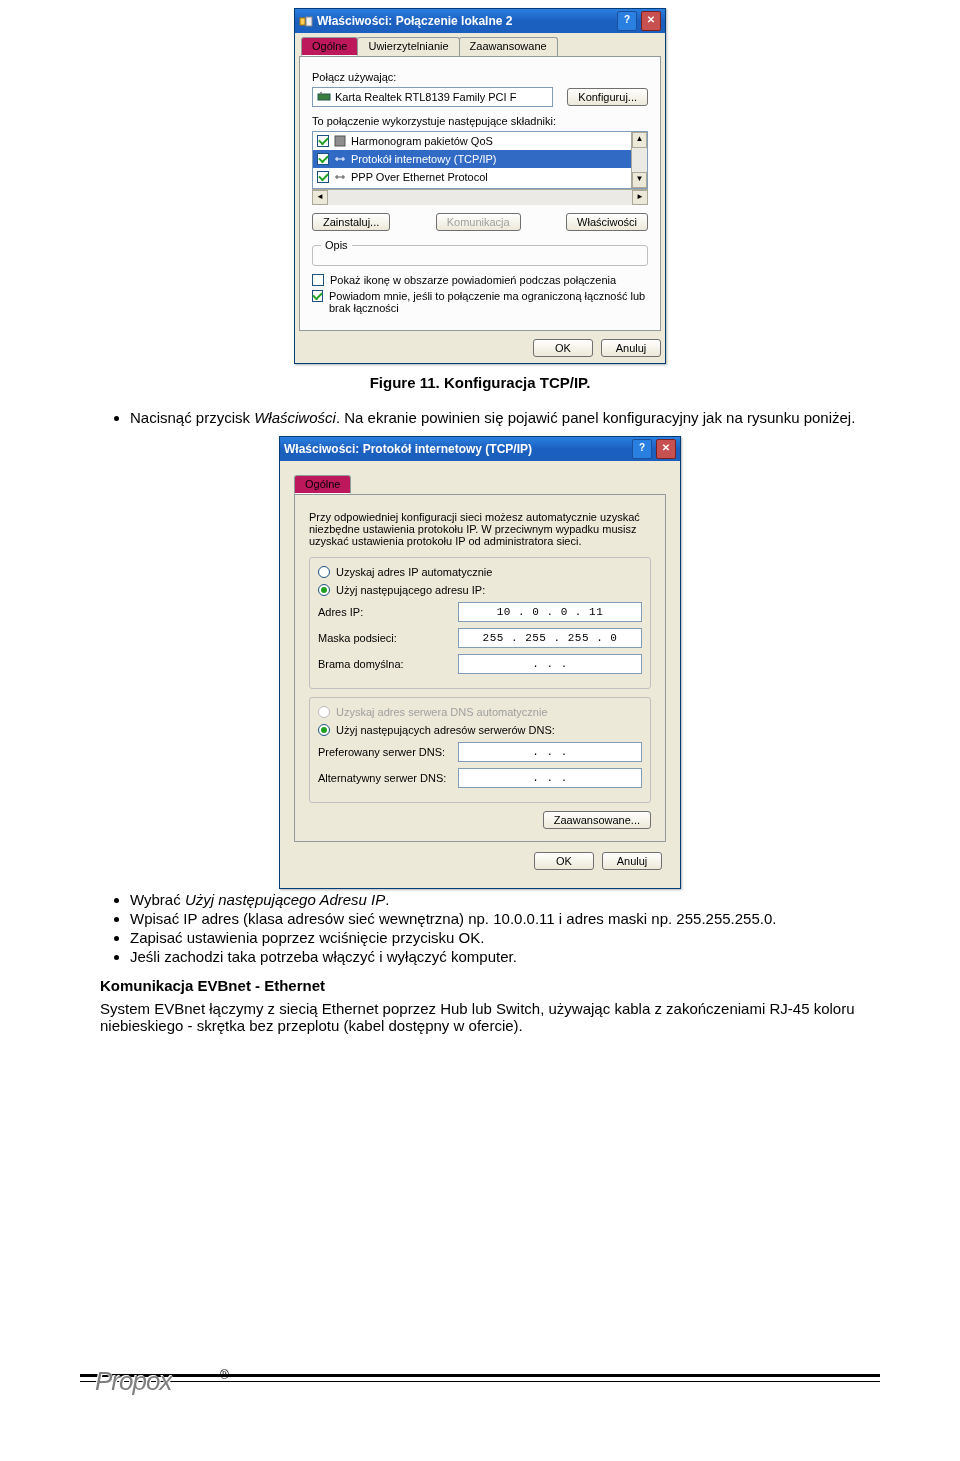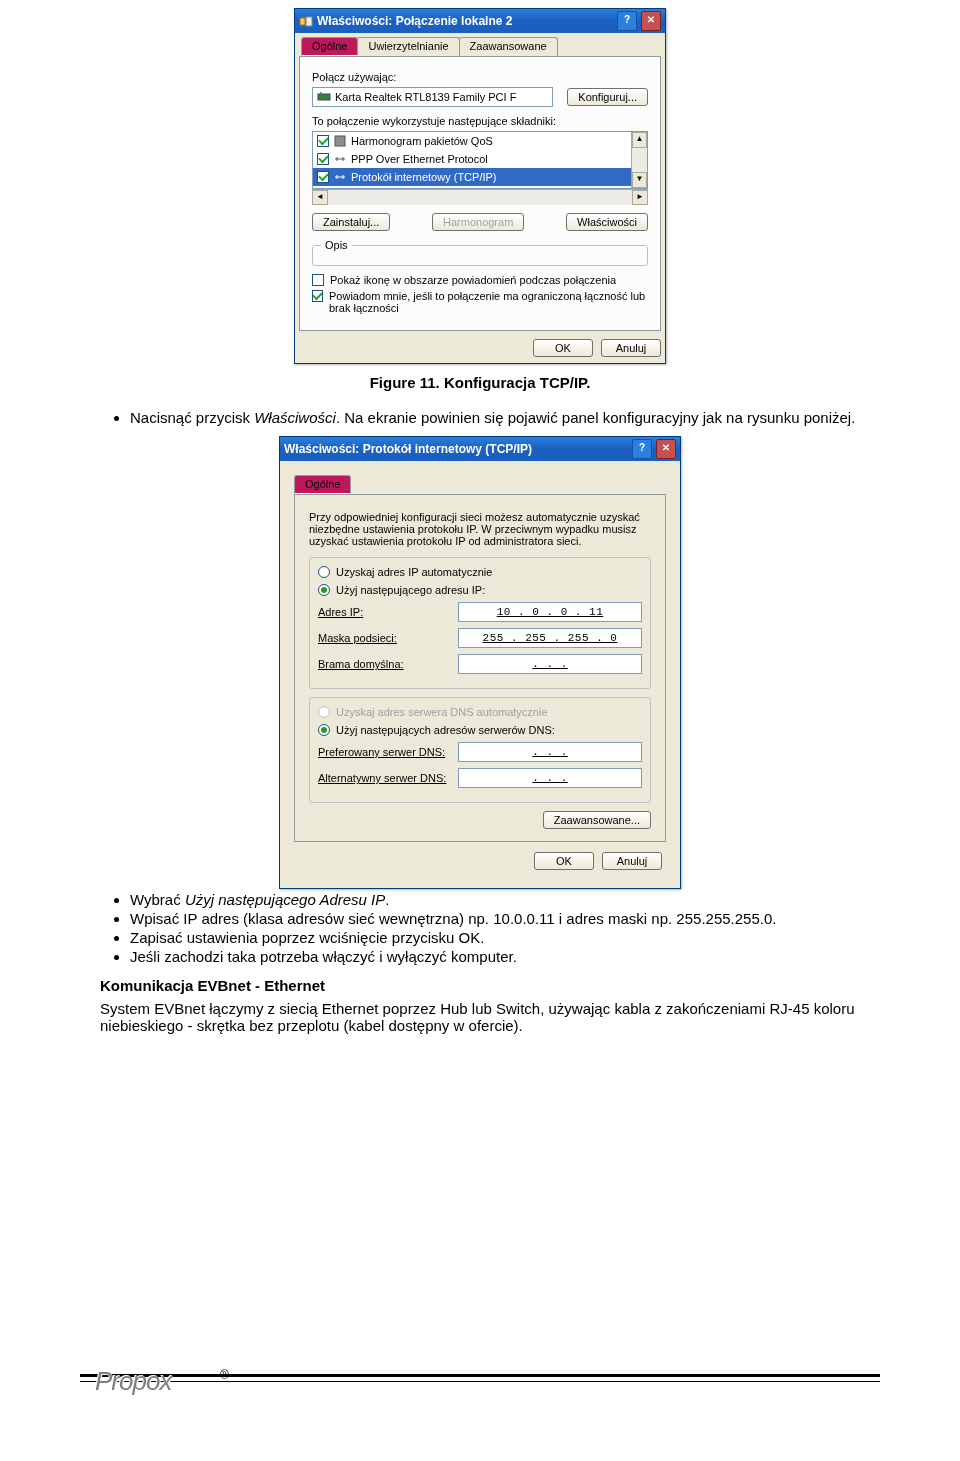--- a/index.html
+++ b/index.html
@@ -318,19 +318,19 @@
             </svg>
           <span>Harmonogram pakietów QoS</span>
         </div>
+        <div class="row sel">
+          <span class="xp-checkbox checked"></span>
+          <svg class="icon-small-svg" viewBox="0 0 14 14">
+              <path d="M2 7 h10 M4 5 v4 M10 5 v4" stroke="#fff" fill="none"></path>
+            </svg>
+          <span>Protokół internetowy (TCP/IP)</span>
+        </div>
         <div class="row">
           <span class="xp-checkbox checked"></span>
           <svg class="icon-small-svg" viewBox="0 0 14 14">
               <path d="M2 7 h10 M4 5 v4 M10 5 v4" stroke="#555" fill="none"></path>
             </svg>
           <span>PPP Over Ethernet Protocol</span>
-        </div>
-        <div class="row sel">
-          <span class="xp-checkbox checked"></span>
-          <svg class="icon-small-svg" viewBox="0 0 14 14">
-              <path d="M2 7 h10 M4 5 v4 M10 5 v4" stroke="#fff" fill="none"></path>
-            </svg>
-          <span>Protokół internetowy (TCP/IP)</span>
         </div>
         <div class="xp-scroll">
           <div class="arrow">▲</div>

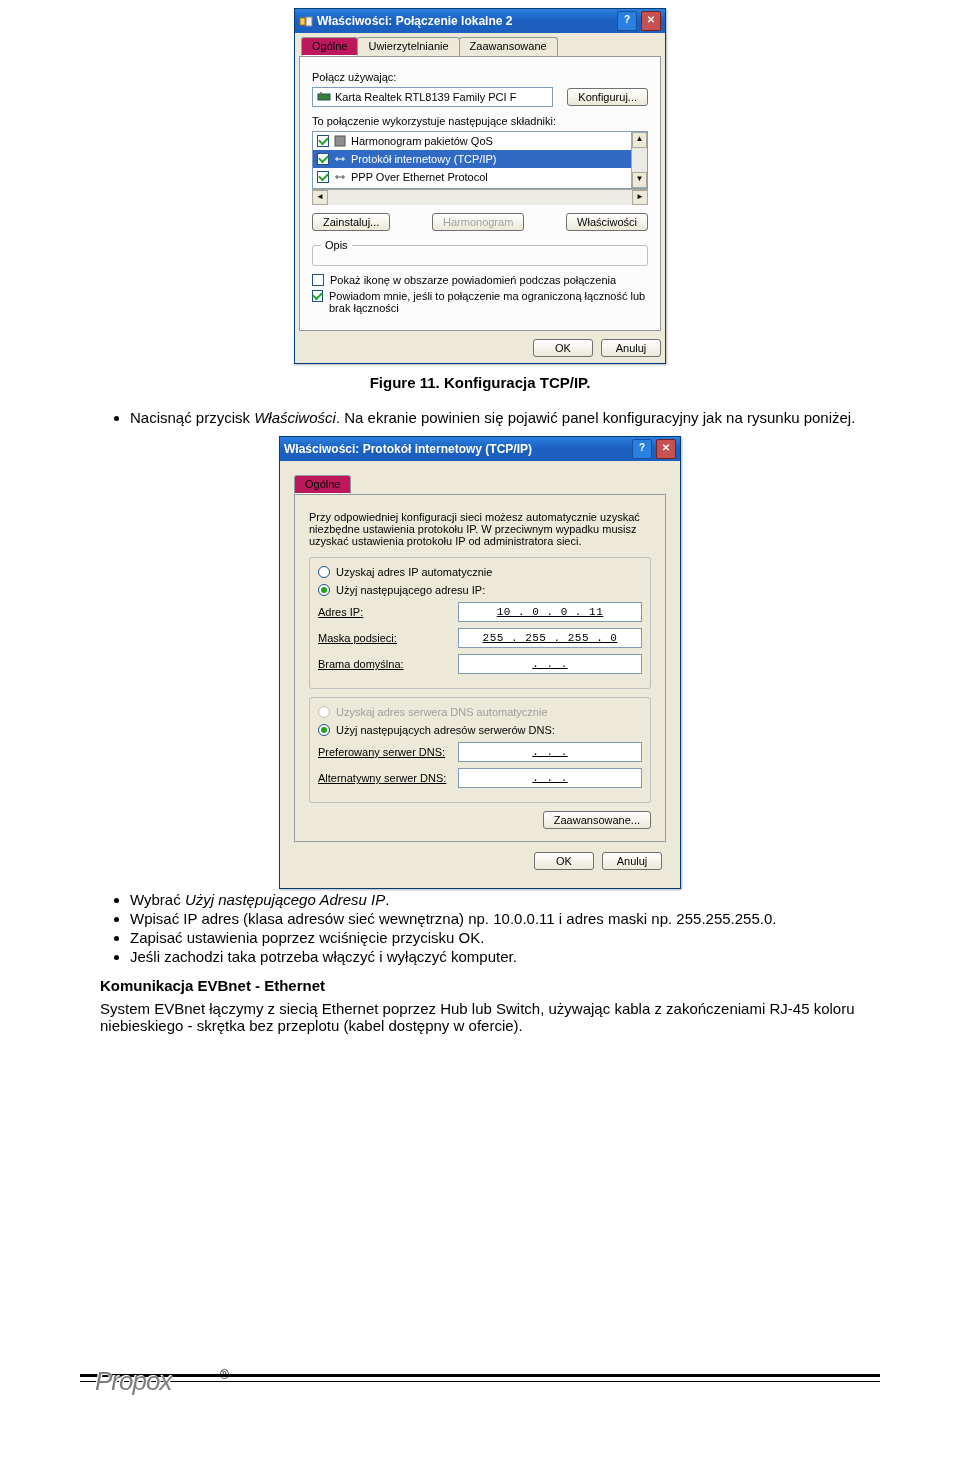--- a/index.html
+++ b/index.html
@@ -345,7 +345,7 @@
       </div>
       <div class="button-row" style="margin-top:8px">
         <button class="xp-button">Zainstaluj...</button>
-        <button class="xp-button disabled">Harmonogram</button>
+        <button class="xp-button disabled">Komunikacja</button>
         <button class="xp-button">Właściwości</button>
       </div>
       <fieldset class="xp-fieldset">

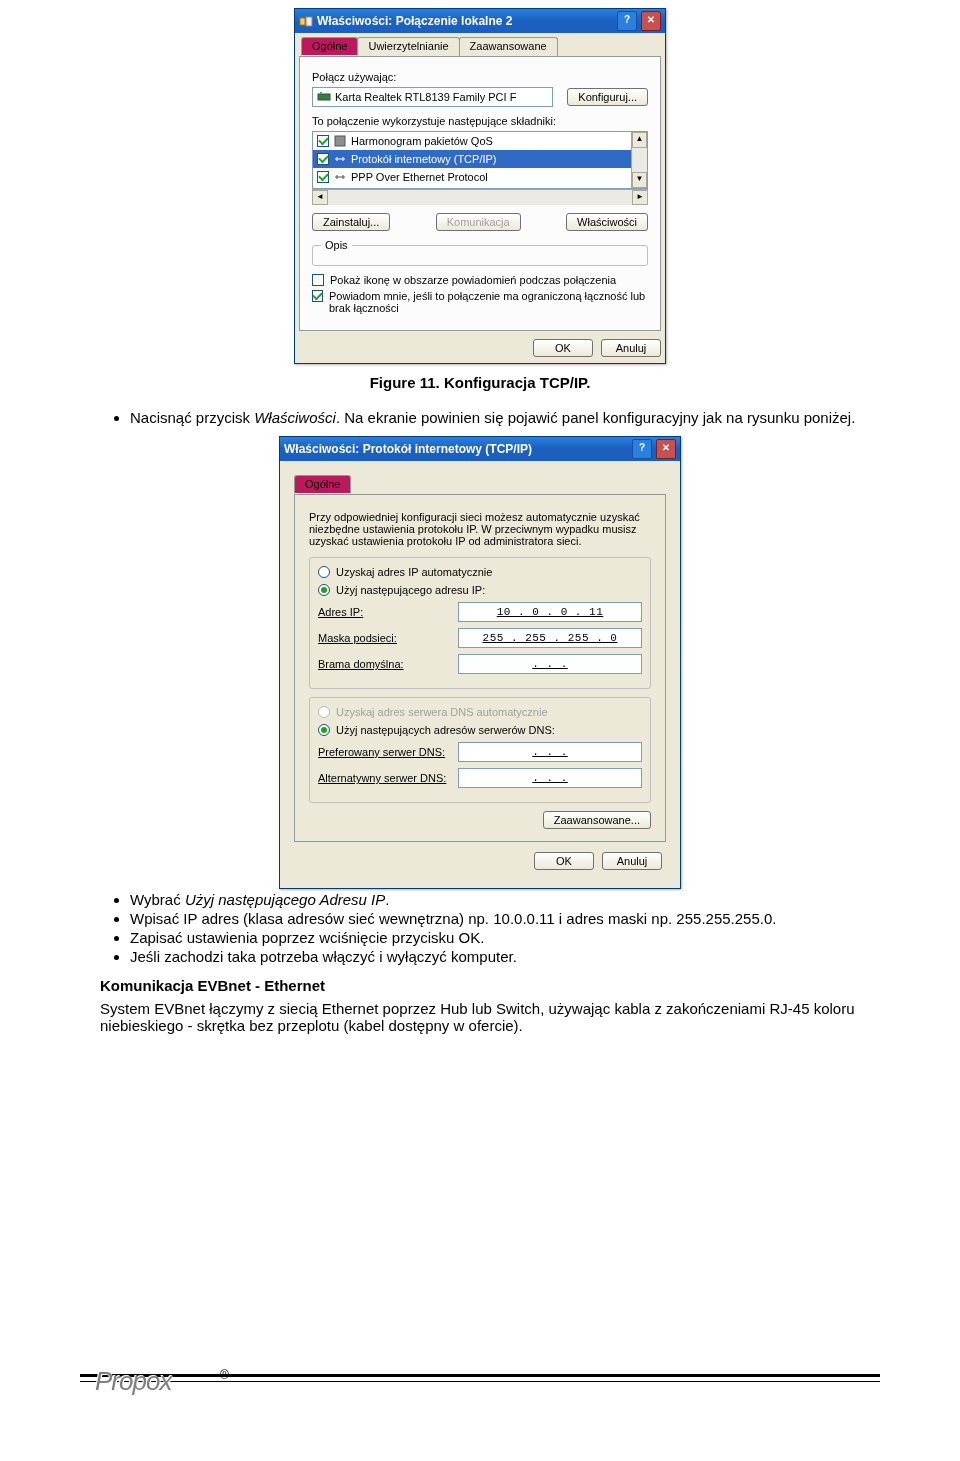--- a/index.html
+++ b/index.html
@@ -241,7 +241,6 @@
     display: flex; align-items: center;
     margin: 6px 0;
     font-size: 11px;
-    text-decoration: underline;
   }
   .form-row .lbl { width: 140px; }
   .form-row .fld { flex: 1; }

